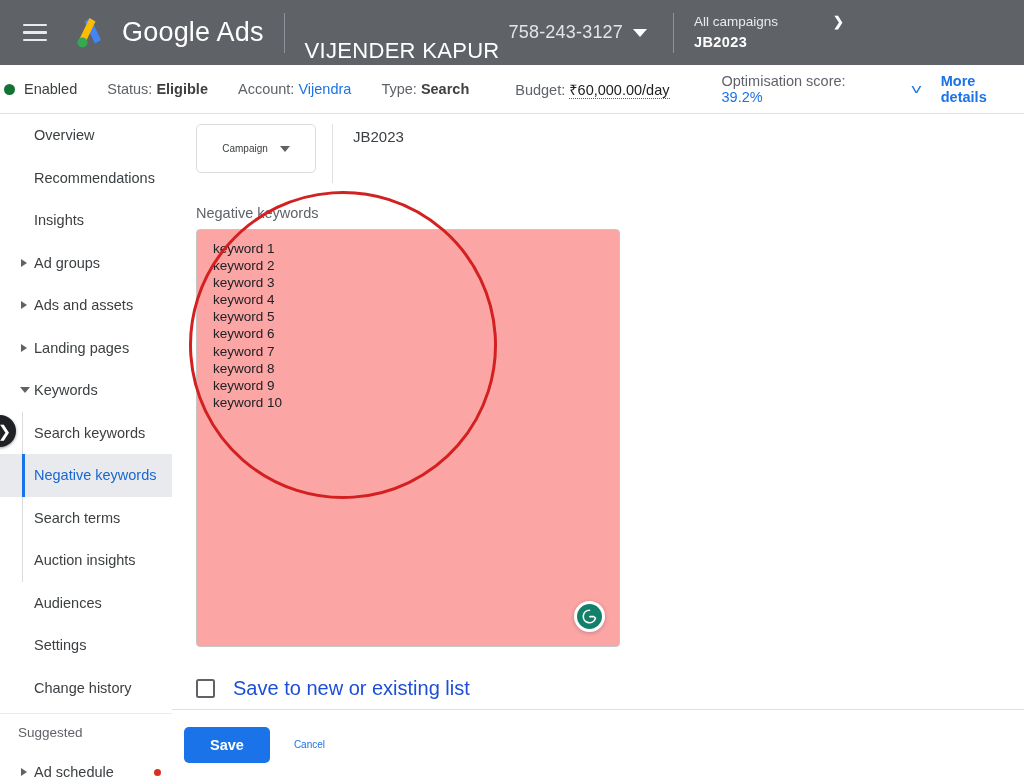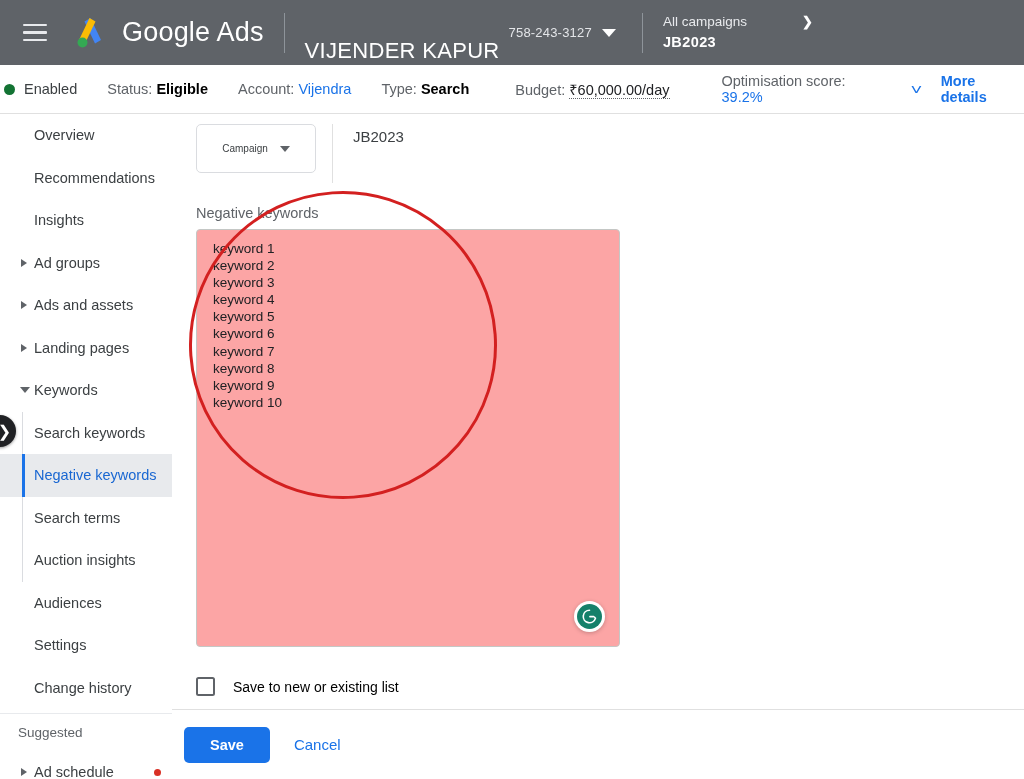--- a/index.html
+++ b/index.html
@@ -34,7 +34,7 @@
   .vdiv { width:1px; height:40px; background:#9aa0a6; margin:0 20px; opacity:.8; }
 
   .acct-name { color:#ffffff; font-size:22px; letter-spacing:.3px;margin-top:36px; }
-  .acct-id { color:#e3e5e8; font-size:13px; margin-left:9px; letter-spacing:.2px; }
+  .acct-id { color:#e3e5e8; font-size:18px; margin-left:9px; letter-spacing:.2px; }
   .caret-down {
     width:0; height:0; margin-left:10px;
     border-left:7px solid transparent; border-right:7px solid transparent;

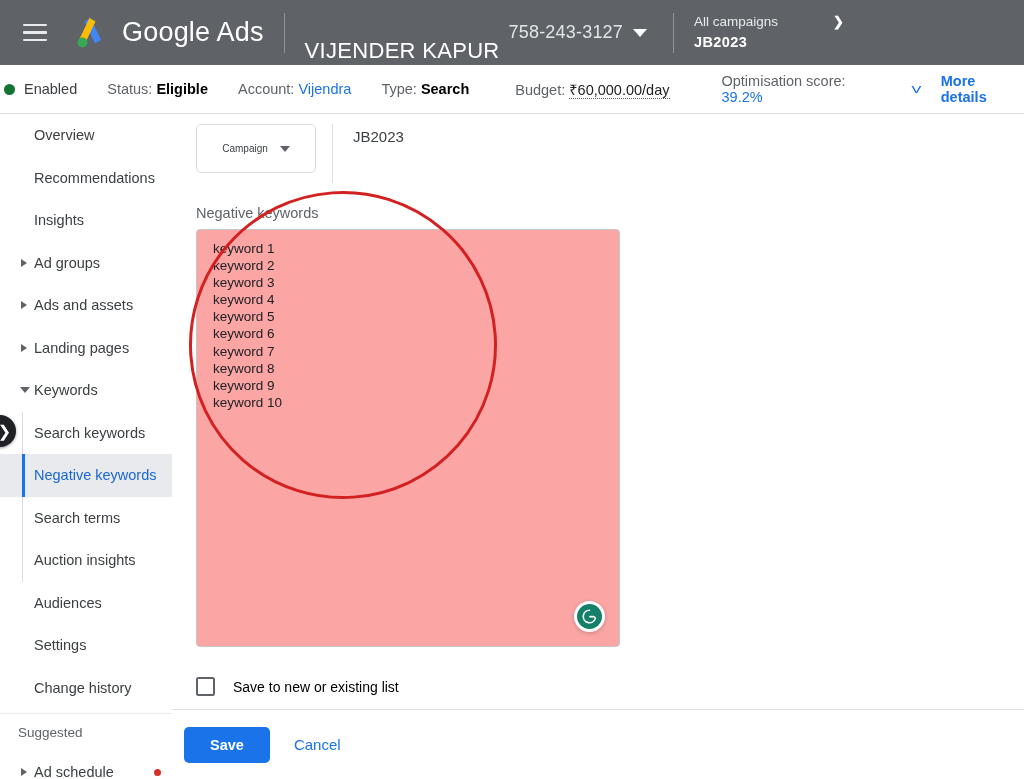--- a/index.html
+++ b/index.html
@@ -55,7 +55,7 @@
   .st-enabled { display:flex; align-items:center; margin-left:4px; }
   .dot-green { width:11px; height:11px; border-radius:50%; background:#137333; margin-right:9px; }
   .st-item { margin-left:30px; color:#5f6368; white-space:nowrap; }
-  .st-item b { color:#000000; font-weight:bold; }
+  .st-item b { color:#404040; font-weight:bold; }
   .st-link { color:#1a73e8; }
   .budget-underline { border-bottom:1.5px dotted #5f6368; color:#202124; font-weight:normal; }
   .st-opt { margin-left:52px; color:#5f6368; }

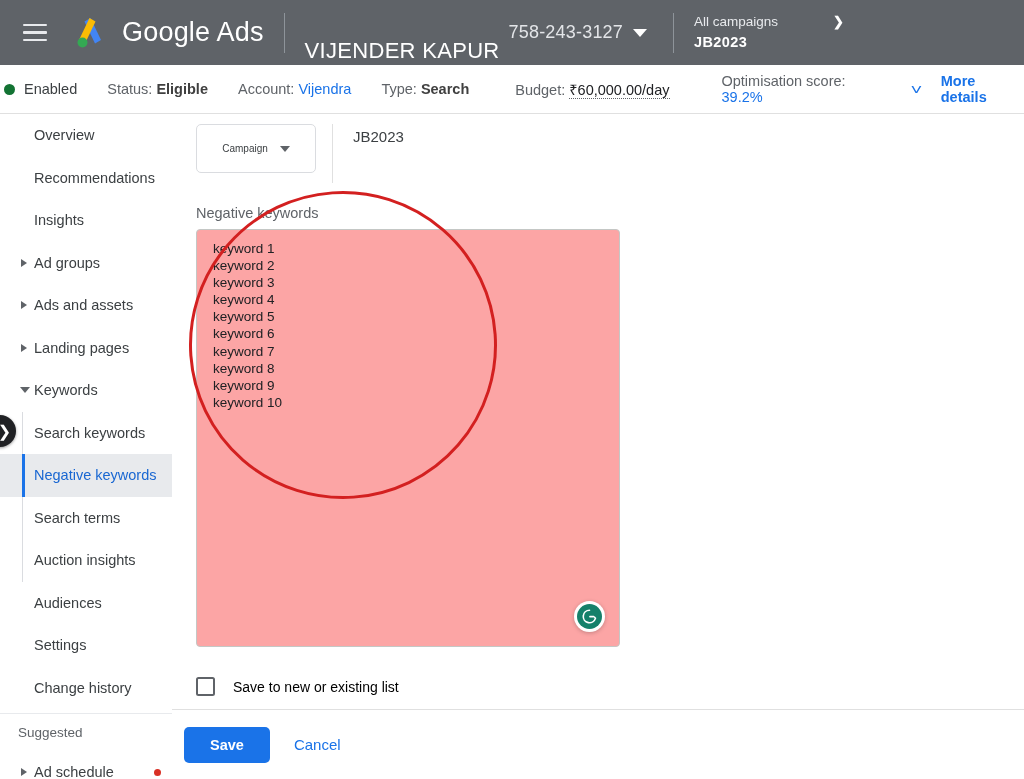--- a/index.html
+++ b/index.html
@@ -159,7 +159,7 @@
     width:19px; height:19px; border:2px solid #5f6368; border-radius:2.5px; background:#fff;
     cursor:pointer;
   }
-  .chk-label { font-size:14px; color:#000000; margin-left:18px; }
+  .chk-label { font-size:20px; color:#1d4ed8; margin-left:18px; }
 
   
   .footer {

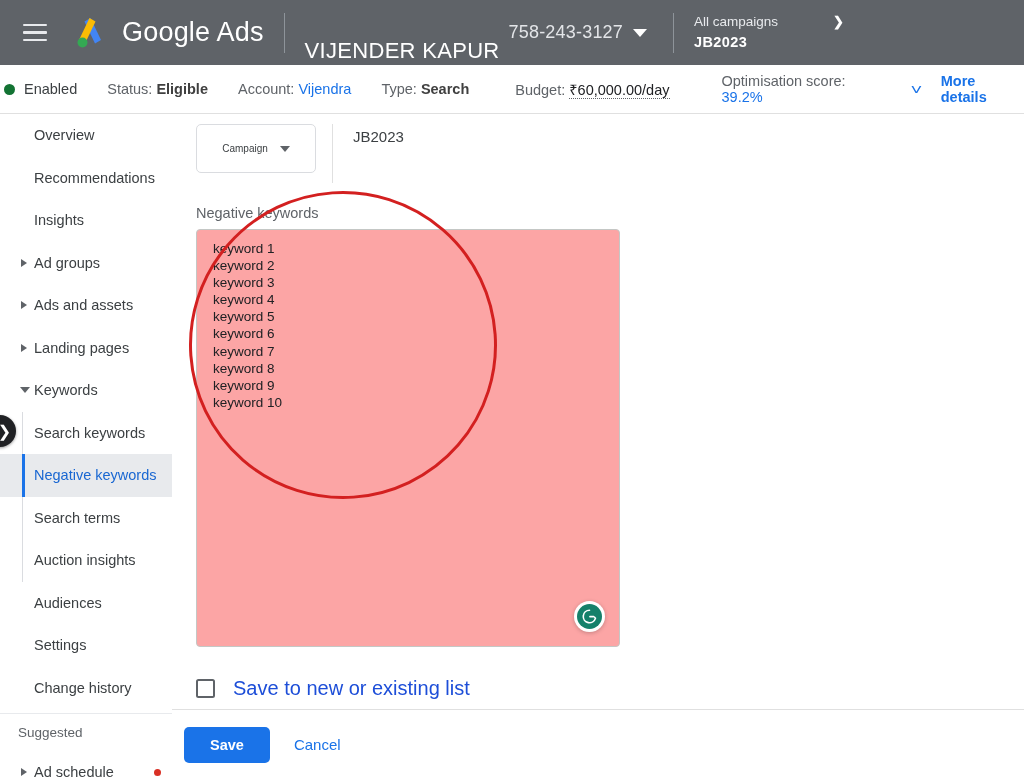--- a/index.html
+++ b/index.html
@@ -173,7 +173,7 @@
     font-family:"Liberation Sans", sans-serif;
   }
   .btn-cancel {
-    background:transparent; border:none; color:#1a73e8; font-size:15px;
+    background:transparent; border:none; color:#1a73e8; font-size:10px;
     margin-left:24px; cursor:pointer; font-family:"Liberation Sans", sans-serif;
   }
 

